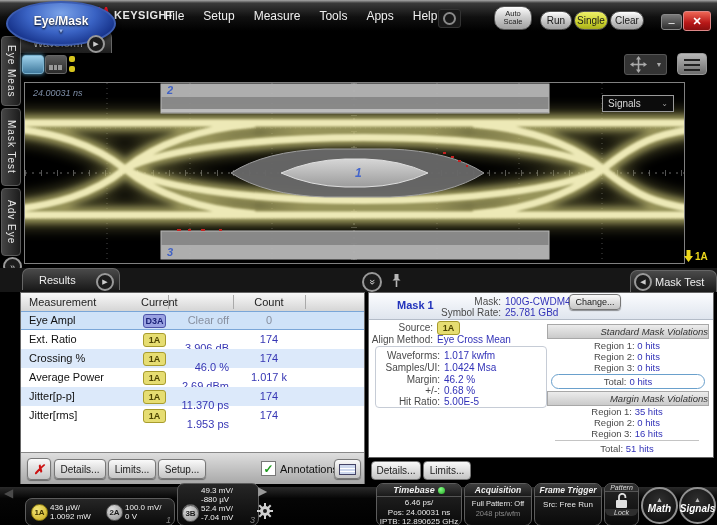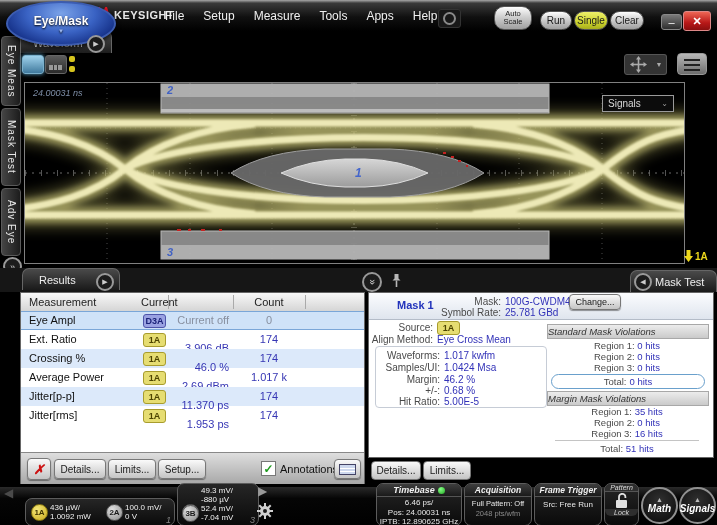--- a/index.html
+++ b/index.html
@@ -298,7 +298,7 @@
     <div class="rrow" style="top:18px;background:#cfe2f8;border-top:1px solid #7aa6d8;border-bottom:1px solid #7aa6d8;height:17px">
       <span class="nm" style="top:2px">Eye Ampl</span>
       <span class="badge blu" style="top:2px">D3A</span>
-      <span class="cur" style="top:2px;color:#8890a0">Current off</span>
+      <span class="cur" style="top:2px;color:#8890a0">Clear off</span>
       <span class="cnt" style="top:2px;color:#8890a0">0</span>
     </div>
     <div class="rrow" style="top:37px">

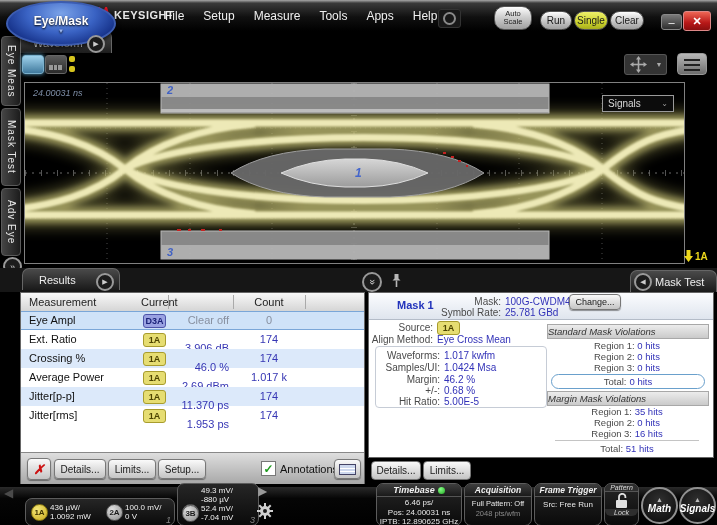--- a/index.html
+++ b/index.html
@@ -56,7 +56,7 @@
   .mlab{color:#4a4a4a;}
   .mval{color:#3232b8;}
   .vhead{background:linear-gradient(180deg,#ececec,#cacaca);border:1px solid #a8a8a8;color:#333;
-    font-style:italic;font-size:9.5px;display:flex;align-items:center;justify-content:flex-start;}
+    font-style:italic;font-size:9.5px;display:flex;align-items:center;justify-content:flex-end;}
   .vrow{position:absolute;width:160px;text-align:center;font-size:9.5px;}
   
   #bottombar{left:0;top:487px;width:717px;height:38px;background:linear-gradient(180deg,#2a2a2a,#050505 30%,#000);}

